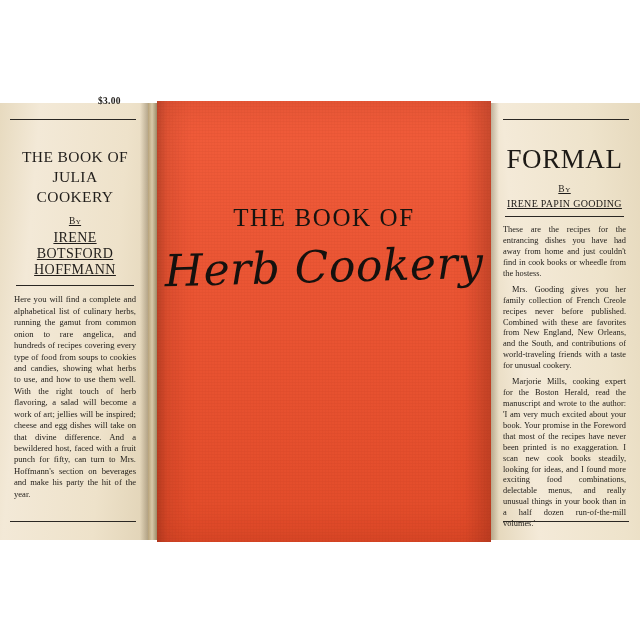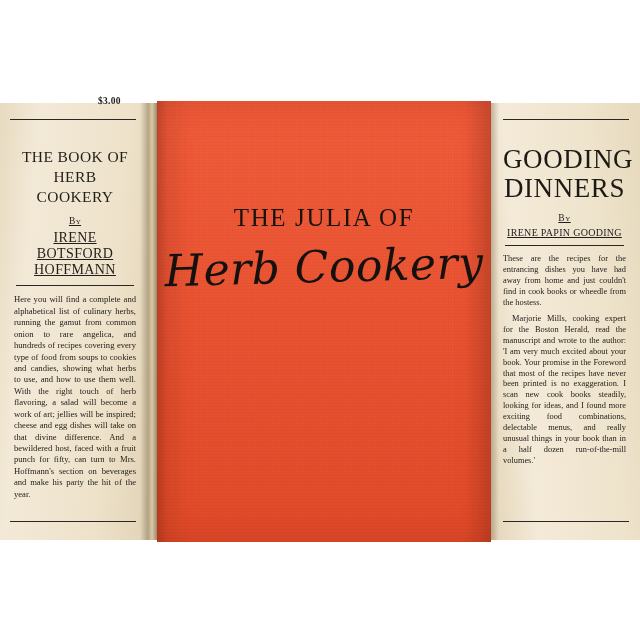--- a/index.html
+++ b/index.html
@@ -265,7 +265,7 @@
       <div class="inner-rule-top"></div>
       <div class="inner-rule-bottom"></div>
 
-      <h2 class="flap-title">THE BOOK OF HERB COOKERY</h2>
+      <h2 class="flap-title">THE BOOK OF JULIA COOKERY</h2>
       <div class="flap-by smallcaps">By</div>
       <div class="flap-author smallcaps">IRENE BOTSFORD HOFFMANN</div>
       <div class="flap-rule"></div>

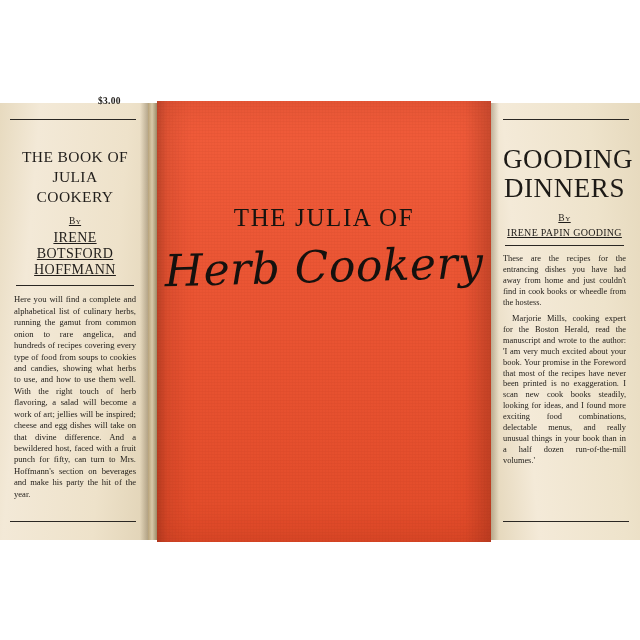--- a/index.html
+++ b/index.html
@@ -290,7 +290,7 @@
       <div class="inner-rule-bottom"></div>
 
       <h2 class="rflap-title">
-        <span>GOODING</span><br>
+        <span>FORMAL</span><br>
         <span>DINNERS</span>
       </h2>
       <div class="rflap-by smallcaps">By</div>

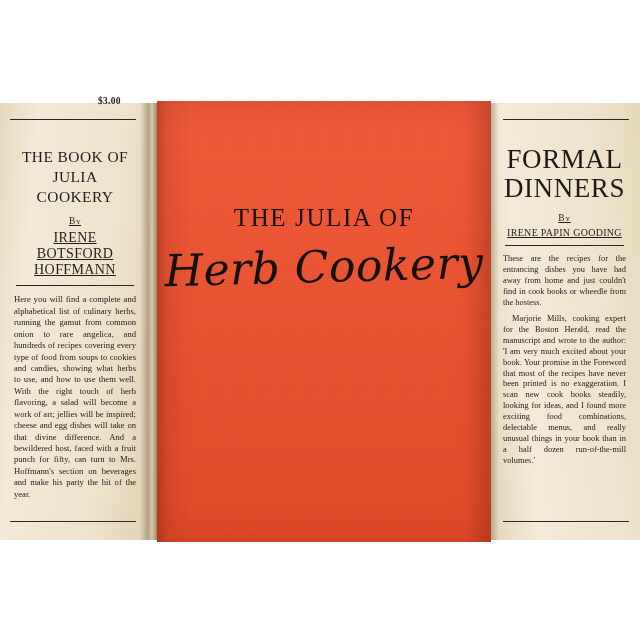--- a/index.html
+++ b/index.html
@@ -291,7 +291,6 @@
 
       <h2 class="rflap-title">
         <span>FORMAL</span><br>
-        <span>DINNERS</span>
       </h2>
       <div class="rflap-by smallcaps">By</div>
       <div class="rflap-author smallcaps">IRENE PAPIN GOODING</div>

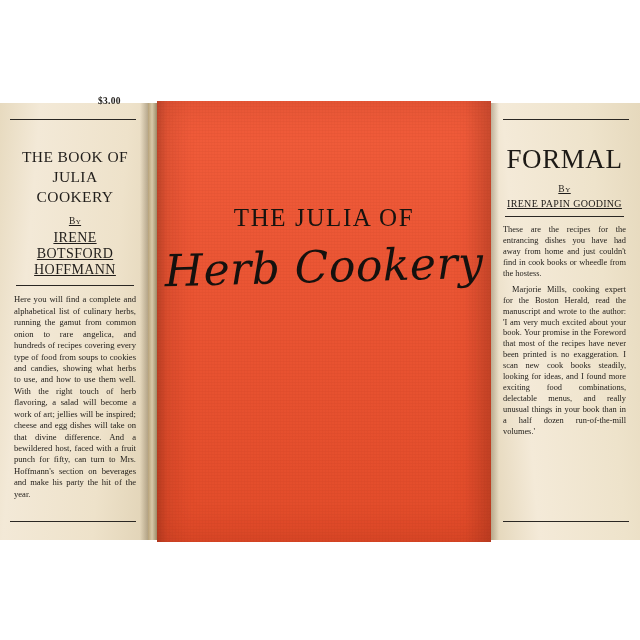--- a/index.html
+++ b/index.html
@@ -281,7 +281,7 @@
 
     <div class="front-board">
       <div class="board-texture"></div>
-      <div class="front-title">THE JULIA OF</div>
+      <div class="front-title">THE BOOK OF</div>
       <div class="front-script">Herb Cookery</div>
     </div>
 

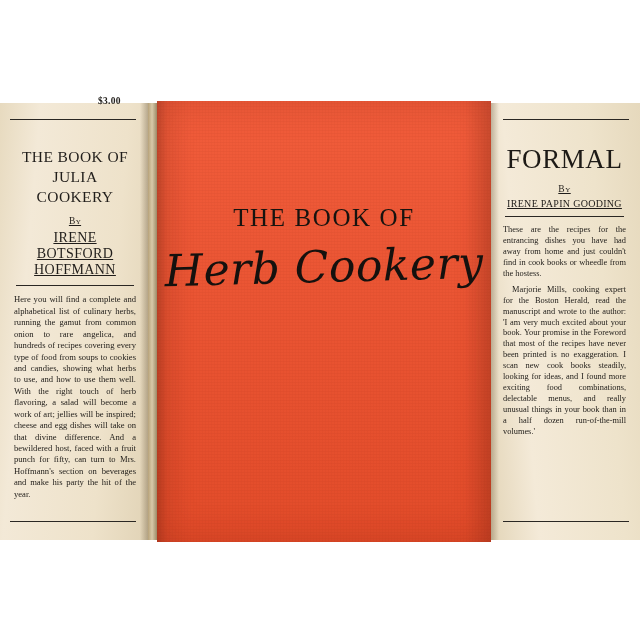--- a/index.html
+++ b/index.html
@@ -298,6 +298,7 @@
 
       <div class="rflap-body">
         <p class="first">These are the recipes for the entrancing dishes you have had away from home and just couldn't find in cook books or wheedle from the hostess.</p>
+        <p>Mrs. Gooding gives you her family collection of French Creole recipes never before published. Combined with these are favorites from New England, New Orleans, and the South, and contributions of world-traveling friends with a taste for unusual cookery.</p>
         <p>Marjorie Mills, cooking expert for the Boston Herald, read the manuscript and wrote to the author: 'I am very much excited about your book. Your promise in the Foreword that most of the recipes have never been printed is no exaggeration. I scan new cook books steadily, looking for ideas, and I found more exciting food combinations, delectable menus, and really unusual things in your book than in a half dozen run-of-the-mill volumes.'</p>
       </div>
 

